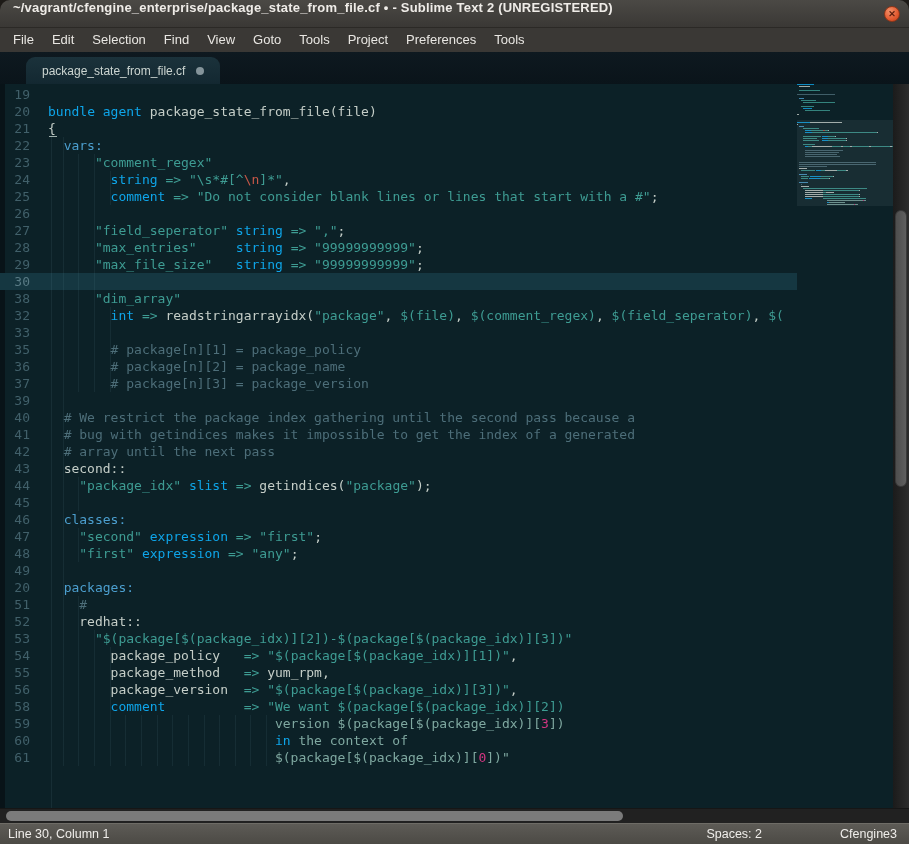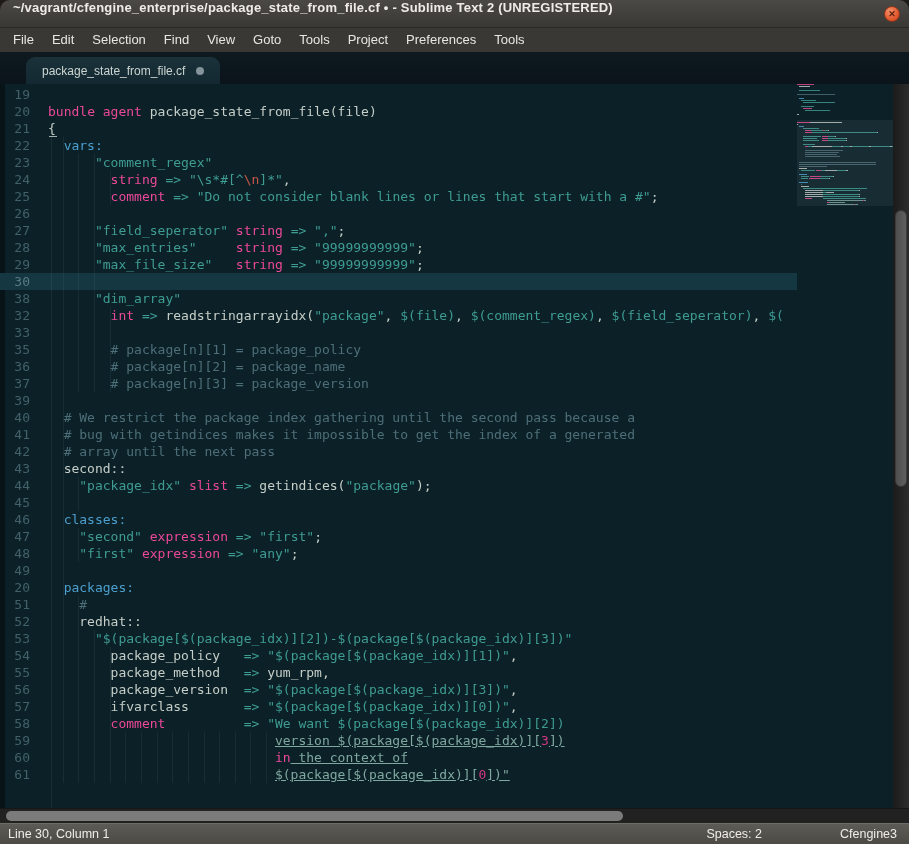--- a/index.html
+++ b/index.html
@@ -44,7 +44,7 @@
   .ind { display:inline-block; height:17px; vertical-align:top;
          background:repeating-linear-gradient(to right, transparent 0, transparent calc(2ch - 1px),
                     rgba(150,205,225,0.07) calc(2ch - 1px), rgba(150,205,225,0.07) 2ch); }
-  .k { color:#ec4899; } .b { color:#4c9fcf; } .s { color:#3e9c93; } .p { color:#c5cec8; }
+  .k { color:#0ea5e9; } .b { color:#4c9fcf; } .s { color:#3e9c93; } .p { color:#c5cec8; }
   .c { color:#4d6e79; } .r { color:#c65747; } .m { color:#d33682; } .t { color:#7fa8a0;text-decoration:underline; }
   #col0-guide { position:absolute; left:51px; top:53px; bottom:0; width:1px;
                 background:rgba(150,205,225,0.08); }

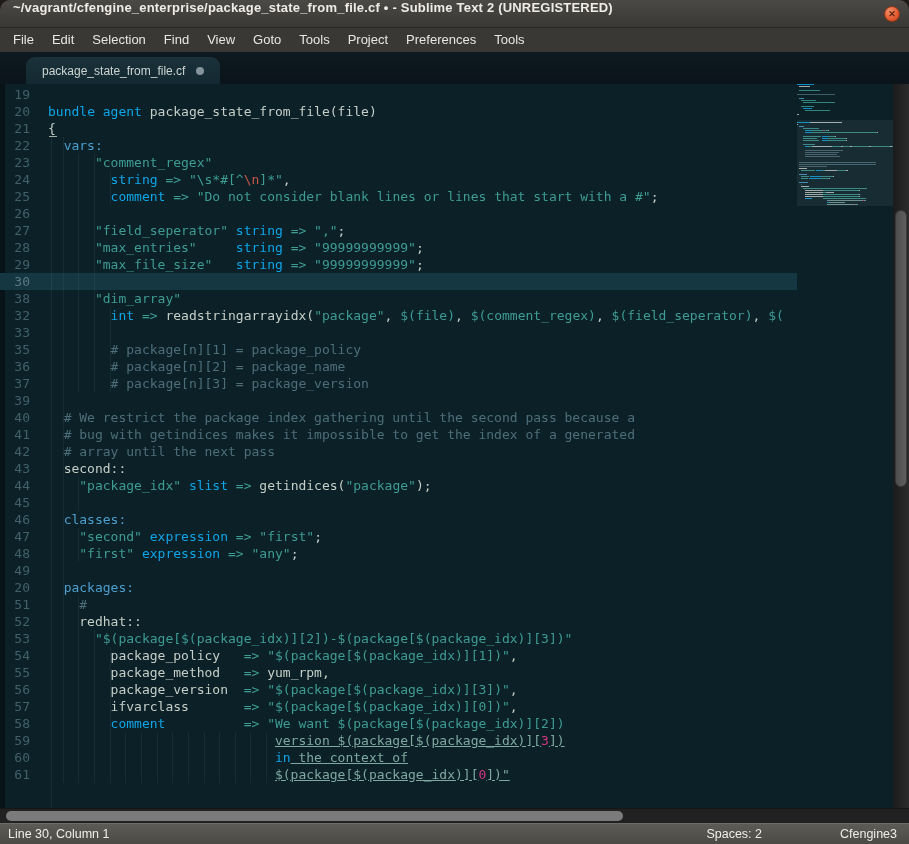--- a/index.html
+++ b/index.html
@@ -144,7 +144,6 @@
         <div class="cl"><span class="ln">54</span><span class="ind" style="width: 8ch;"></span><span class="p">package_policy   </span><span class="s">=&gt; "$(package[$(package_idx)][1])"</span><span class="p">,</span></div>
         <div class="cl"><span class="ln">55</span><span class="ind" style="width: 8ch;"></span><span class="p">package_method   </span><span class="s">=&gt; </span><span class="p">yum_rpm,</span></div>
         <div class="cl"><span class="ln">56</span><span class="ind" style="width: 8ch;"></span><span class="p">package_version  </span><span class="s">=&gt; "$(package[$(package_idx)][3])"</span><span class="p">,</span></div>
-        <div class="cl"><span class="ln">57</span><span class="ind" style="width: 8ch;"></span><span class="p">ifvarclass       </span><span class="s">=&gt; "$(package[$(package_idx)][0])"</span><span class="p">,</span></div>
         <div class="cl"><span class="ln">58</span><span class="ind" style="width: 8ch;"></span><span class="k">comment</span><span class="p">          </span><span class="s">=&gt; "We want $(package[$(package_idx)][2])</span></div>
         <div class="cl"><span class="ln">59</span><span class="ind" style="width: 29ch;"></span><span class="t">version $(package[$(package_idx)][</span><span class="m">3</span><span class="t">])</span></div>
         <div class="cl"><span class="ln">60</span><span class="ind" style="width: 29ch;"></span><span class="k">in</span><span class="t"> the context of</span></div>

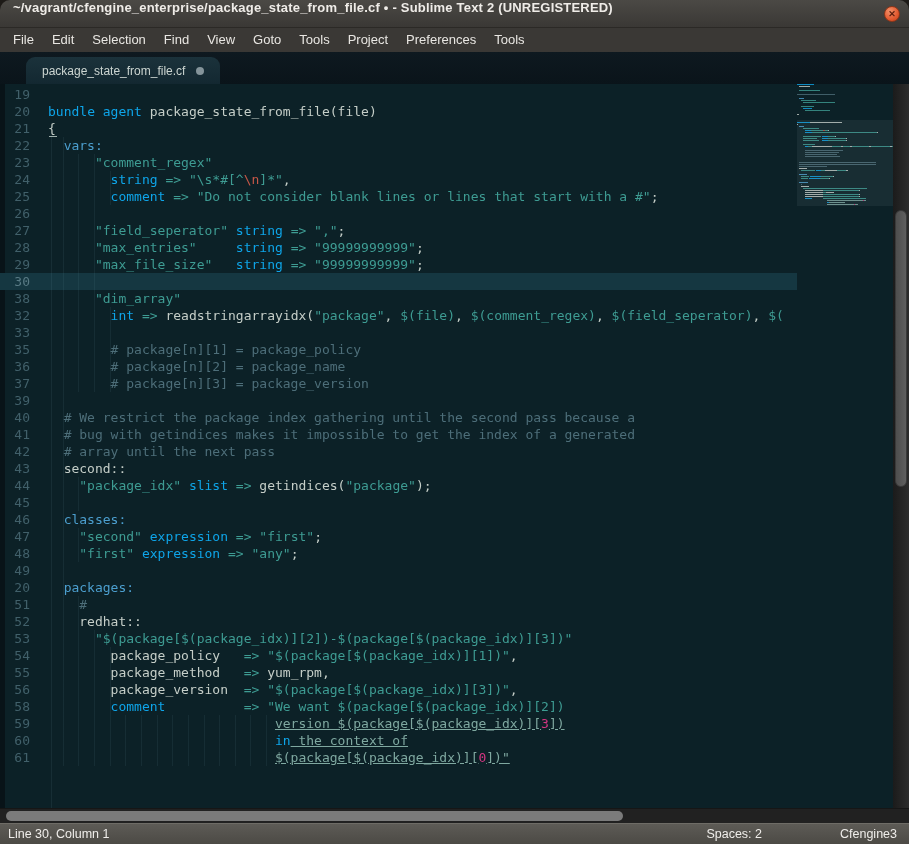--- a/index.html
+++ b/index.html
@@ -45,7 +45,7 @@
          background:repeating-linear-gradient(to right, transparent 0, transparent calc(2ch - 1px),
                     rgba(150,205,225,0.07) calc(2ch - 1px), rgba(150,205,225,0.07) 2ch); }
   .k { color:#0ea5e9; } .b { color:#4c9fcf; } .s { color:#3e9c93; } .p { color:#c5cec8; }
-  .c { color:#4d6e79; } .r { color:#c65747; } .m { color:#d33682; } .t { color:#7fa8a0;text-decoration:underline; }
+  .c { color:#4d6e79; } .r { color:#c65747; } .m { color:#d33682; } .t { color:#7fa8a0; }
   #col0-guide { position:absolute; left:51px; top:53px; bottom:0; width:1px;
                 background:rgba(150,205,225,0.08); }
   #bracket-underline { position:absolute; left:49px; top:52px; width:8px; height:1px;

